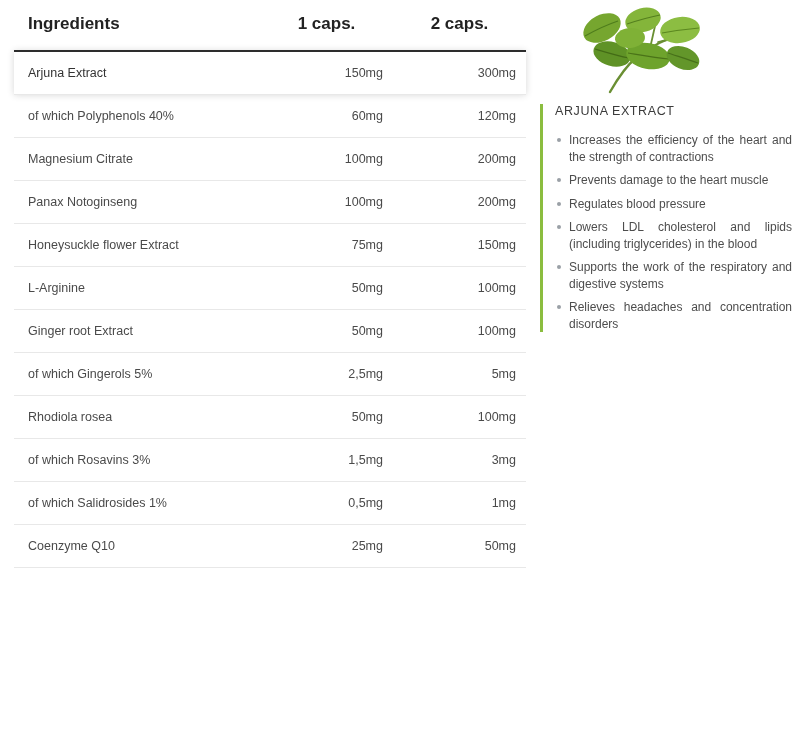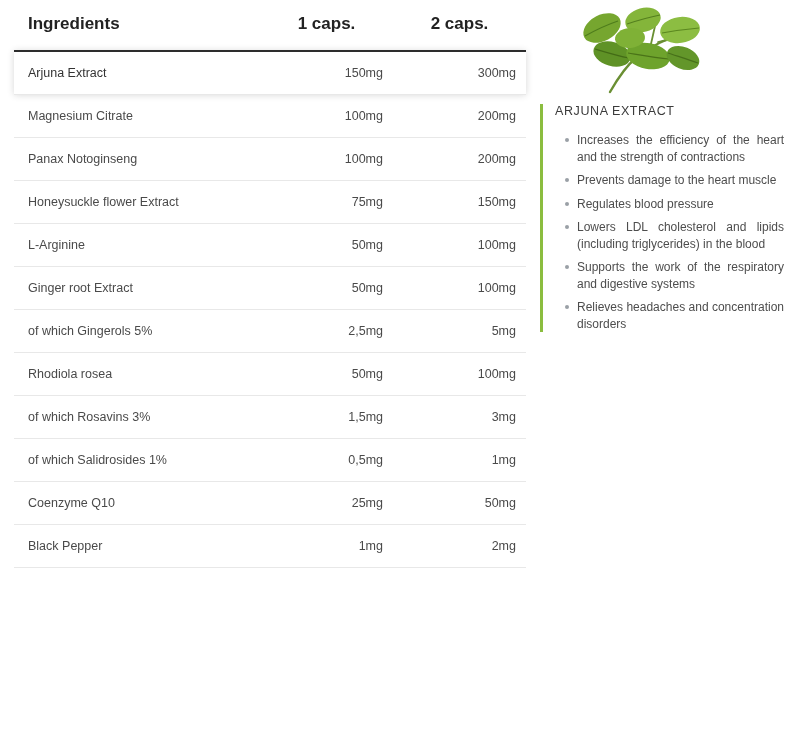--- a/index.html
+++ b/index.html
@@ -157,6 +157,11 @@
             <td>300mg</td>
           </tr>
           <tr>
+            <td class="col-name">of which Polyphenols 40%</td>
+            <td>60mg</td>
+            <td>120mg</td>
+          </tr>
+          <tr>
             <td class="col-name">Magnesium Citrate</td>
             <td>100mg</td>
             <td>200mg</td>

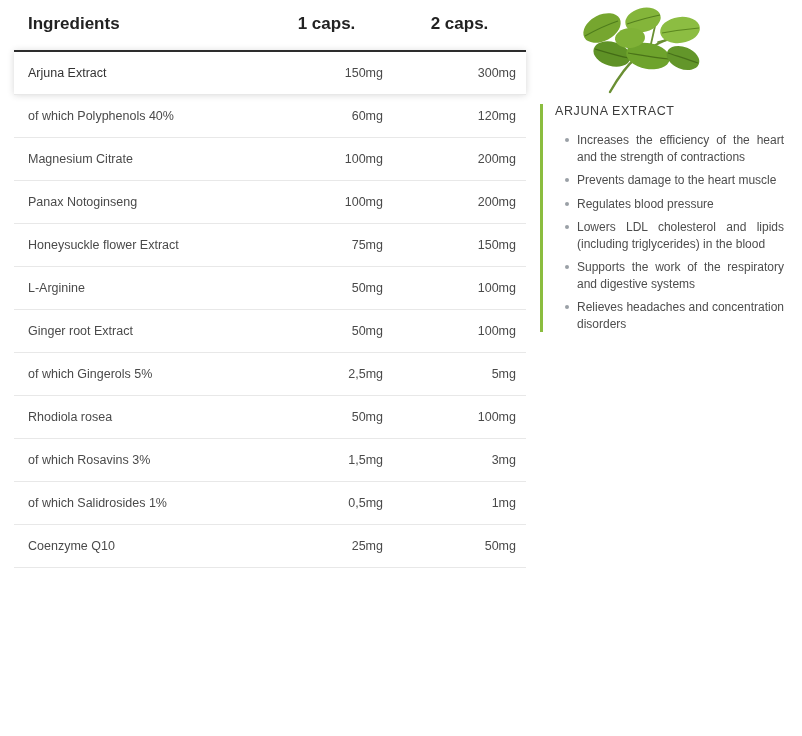--- a/index.html
+++ b/index.html
@@ -107,7 +107,7 @@
   }
   ul.benefits {
     list-style: none;
-    margin: 8px;
+    margin: 0;
     padding: 0;
   }
   ul.benefits li {

